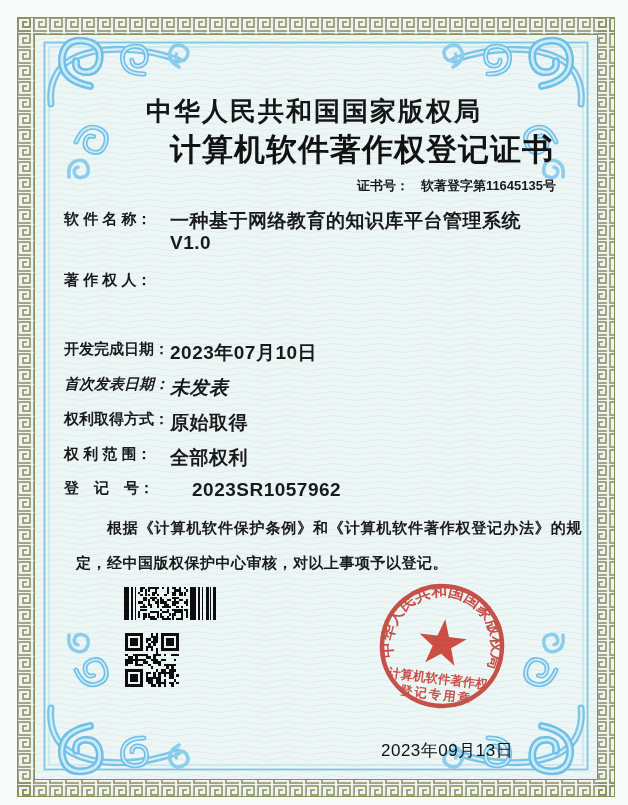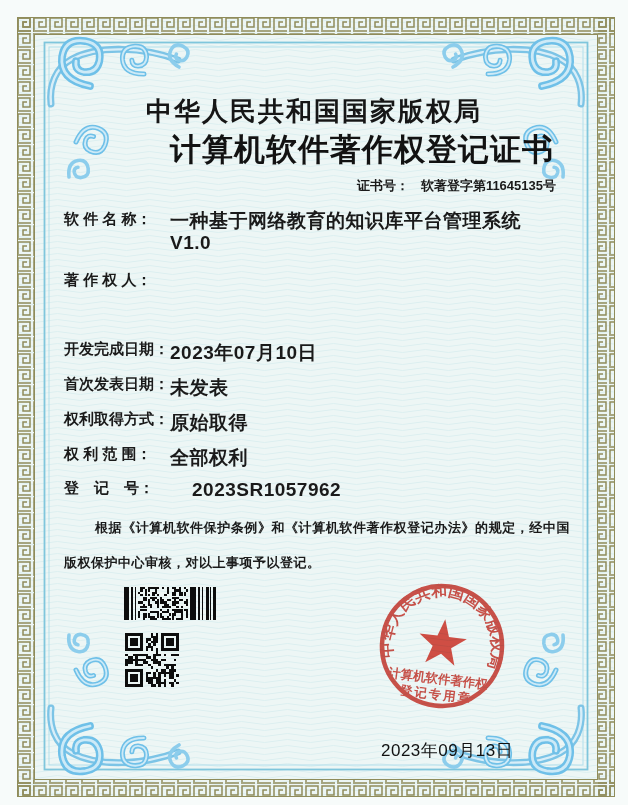--- a/index.html
+++ b/index.html
@@ -42,7 +42,7 @@
   .row .val{font-size:19px;font-weight:700;letter-spacing:0.5px;}
   .row .val .line{display:block;line-height:22px;}
 
-  .r0{top:210px;} .r1{top:271px;flex-direction:column;} .r2{top:340px;} .r3{top:375px;}
+  .r0{top:210px;} .r1{top:271px;flex-direction:column;} .r2{top:340px;} .r3{top:375px;font-style:italic;}
   .r4{top:410px;} .r5{top:445px;} .r6{top:479px;gap:22px;}
 
   .statement{

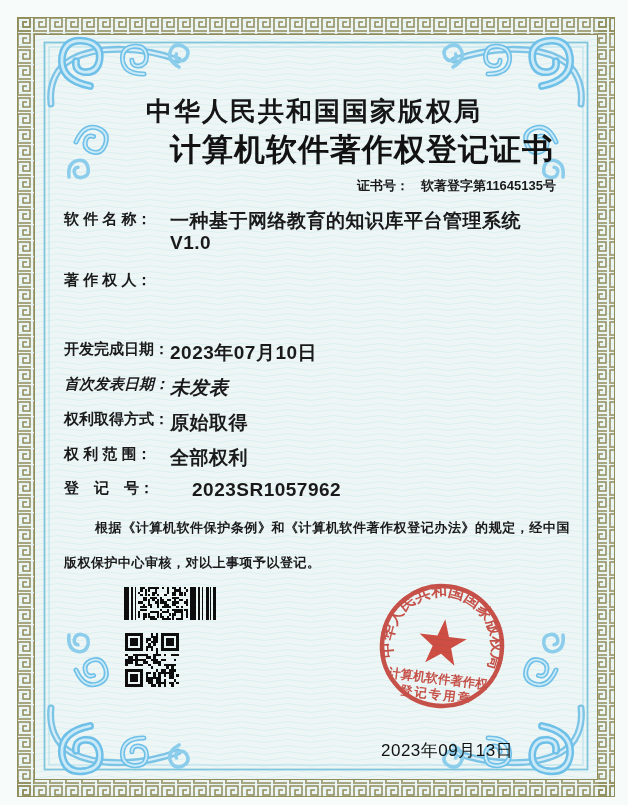--- a/index.html
+++ b/index.html
@@ -46,8 +46,8 @@
   .r4{top:410px;} .r5{top:445px;} .r6{top:479px;gap:22px;}
 
   .statement{
-    position:absolute;left:64px;top:510px;width:506px;
-    font-size:13px;font-weight:700;color:#1a1a1a;
+    position:absolute;left:76px;top:510px;width:506px;
+    font-size:15px;font-weight:700;color:#1a1a1a;
     line-height:35px;text-indent:31px;letter-spacing:0.5px;
     text-align:justify;
   }

